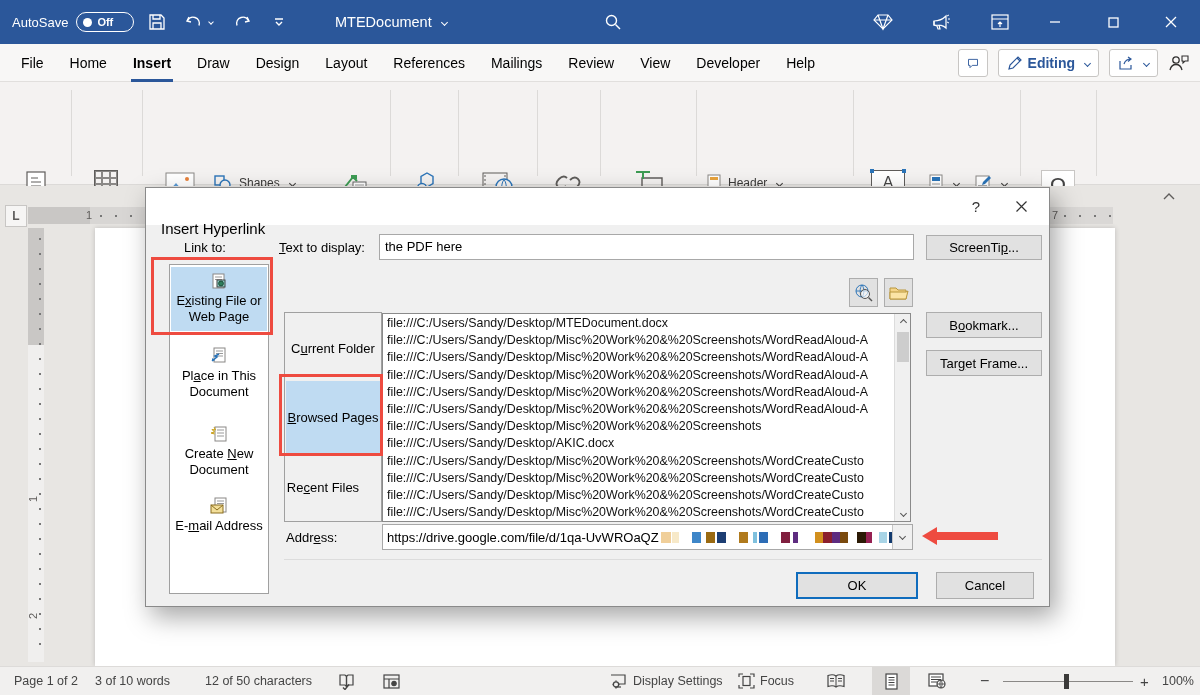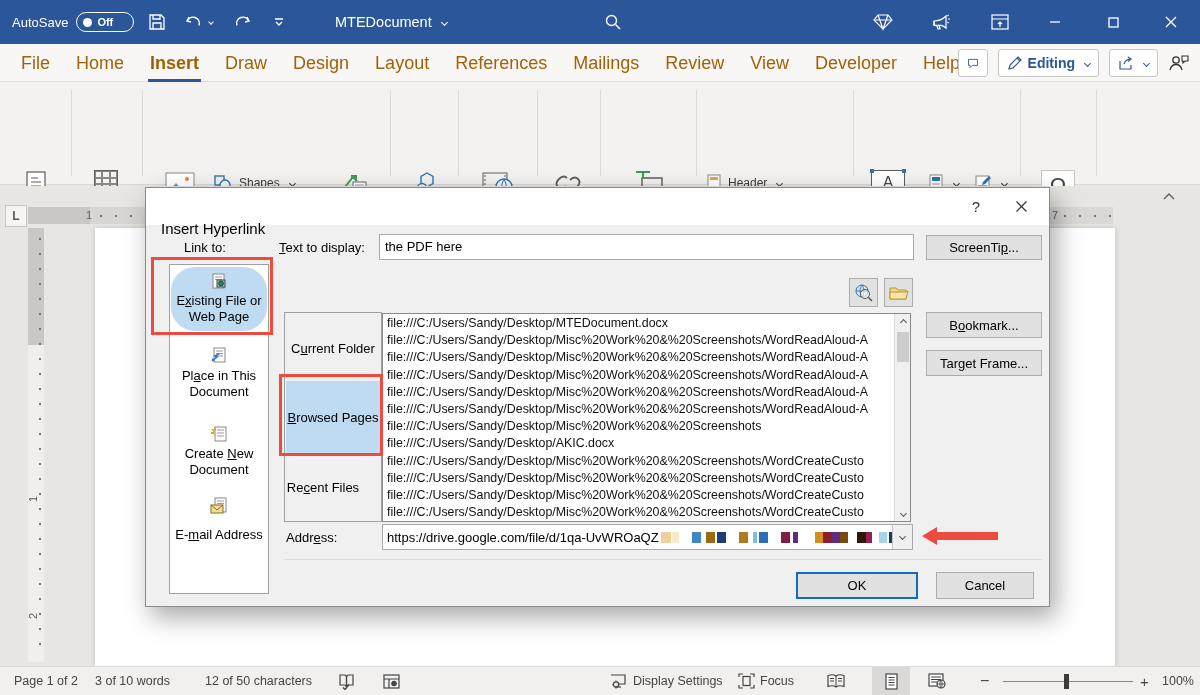--- a/index.html
+++ b/index.html
@@ -17,7 +17,7 @@
   #autosave-pill .dot{width:9px;height:9px;border-radius:50%;background:#fff;flex:none;}
   
   #tabrow{left:0;top:44px;width:1200px;height:38px;background:#f8f7f6;border-bottom:1px solid #e1dfdd;display:flex;align-items:center;padding-left:8px;}
-  .tab{position:relative;height:38px;line-height:38px;padding:0 13px;font-size:18px;color:#a16207;cursor:default;}
+  .tab{position:relative;height:38px;line-height:38px;padding:0 13px;font-size:14px;color:#000000;cursor:default;}
   .tab.active{font-weight:700;}
   .tab.active::after{content:"";position:absolute;left:11px;right:11px;bottom:0;height:3px;background:var(--accent);}
   .pillbtn{height:28px;border:1px solid #c8c6c4;border-radius:3px;background:#fff;display:flex;align-items:center;padding:0 8px;gap:6px;}

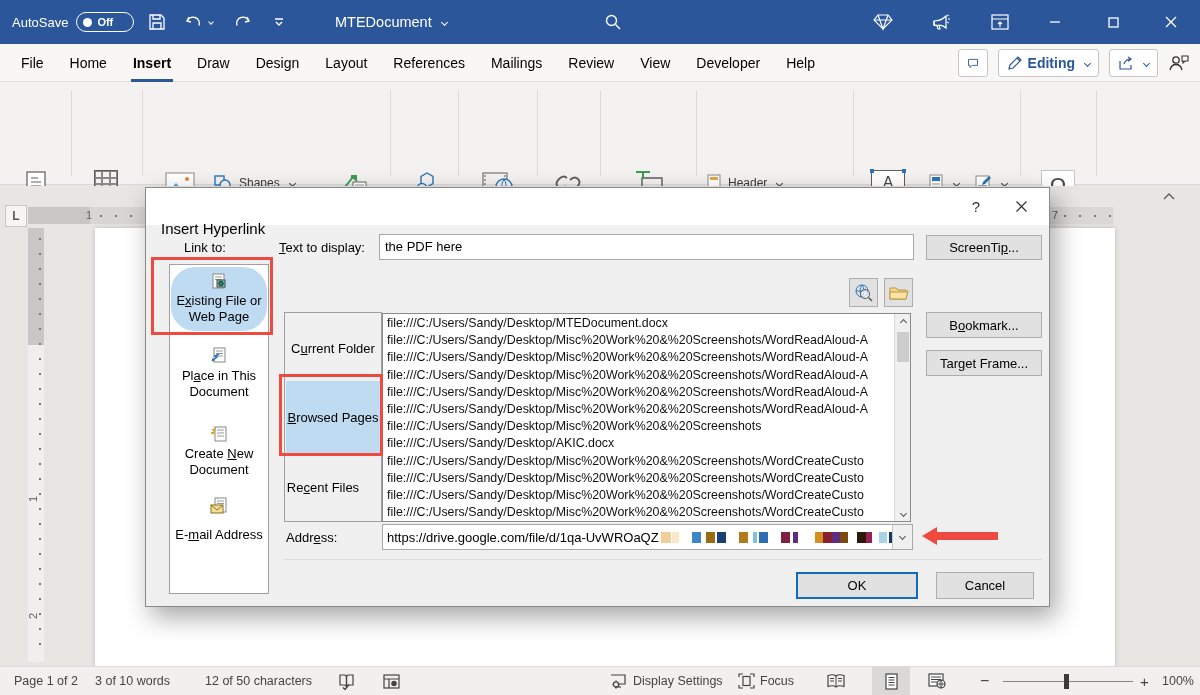--- a/index.html
+++ b/index.html
@@ -43,7 +43,7 @@
   .fieldbox{background:#fff;border:1px solid #a8a8a8;}
   .dbtn{position:absolute;background:#e1e1e1;border:1px solid #adadad;display:flex;align-items:center;justify-content:center;font-size:13px;color:#000;text-align:center;}
   .sideframe{position:absolute;border:1px solid #a0a0a0;background:#f0f0f0;}
-  .side-item{position:absolute;left:1px;width:96px;display:flex;flex-direction:column;align-items:center;text-align:center;line-height:16px;border-radius:24px;}
+  .side-item{position:absolute;left:1px;width:96px;display:flex;flex-direction:column;align-items:center;text-align:center;line-height:16px;}
   .redbox{position:absolute;border:3px solid var(--red);z-index:22;pointer-events:none;}
   #file-list{position:absolute;left:236px;top:125px;width:529px;height:209px;background:#fff;border:1px solid #8a8a8a;overflow:hidden;}
   .frow{white-space:nowrap;overflow:hidden;font-size:12.4px;line-height:17.2px;padding-left:4px;color:#111;}

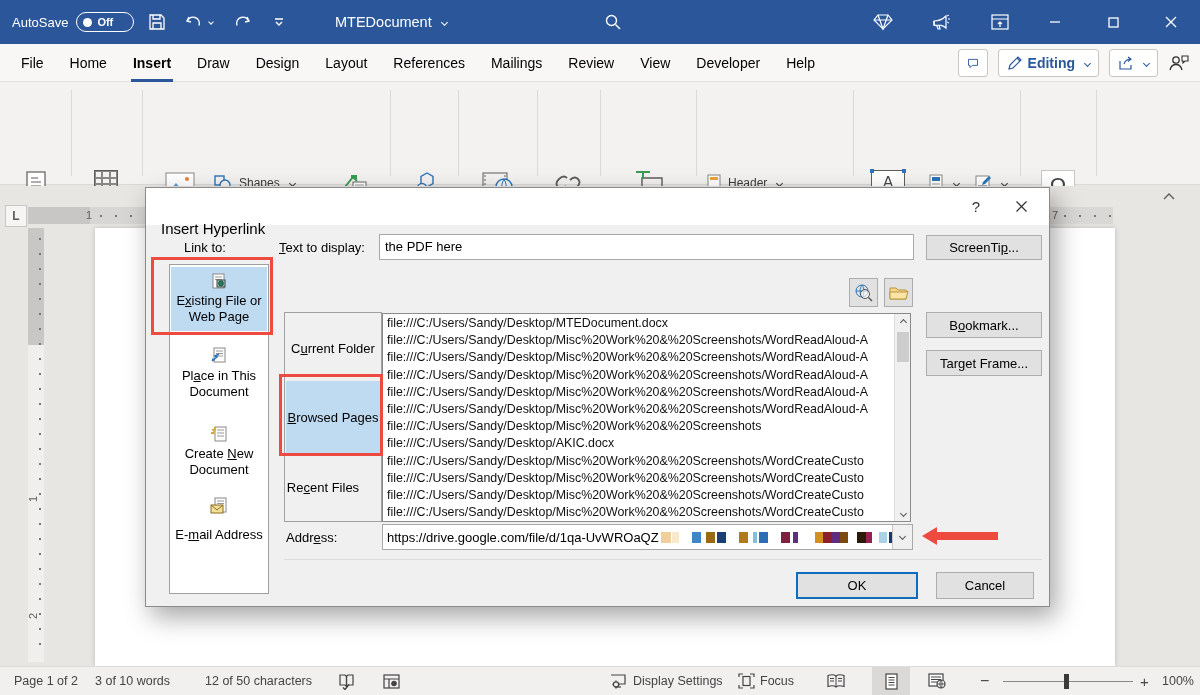--- a/index.html
+++ b/index.html
@@ -517,7 +517,7 @@
         </svg>
       <span>Pl<span style="text-decoration: underline;">a</span>ce in This Document</span>
     </div>
-    <div class="side-item" style="top:232px;gap:12px;">
+    <div class="side-item" style="top:232px;gap:3px;">
       <svg width="20" height="18" viewBox="0 0 20 18" fill="none">
           <rect x="6" y="1" width="11" height="14" fill="#fff" stroke="#8a8886"></rect>
           <path d="M8 4h7M8 6.5h7" stroke="#999"></path>

